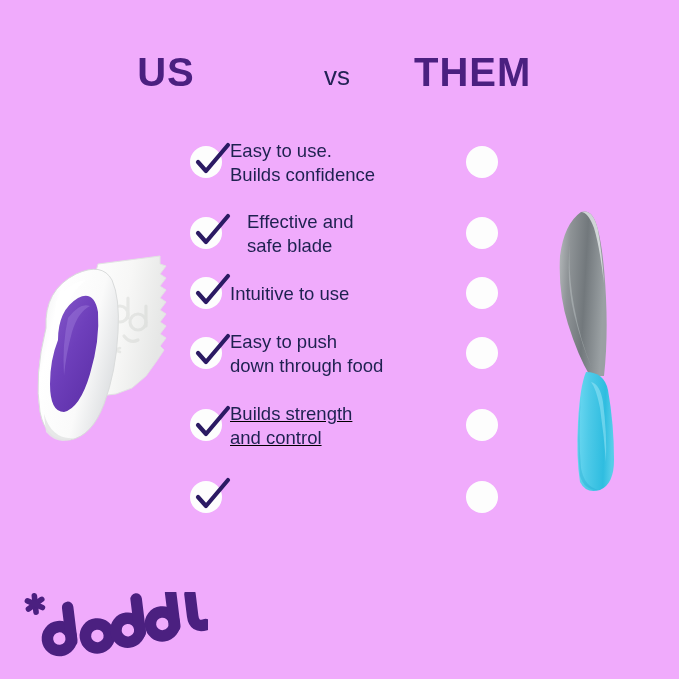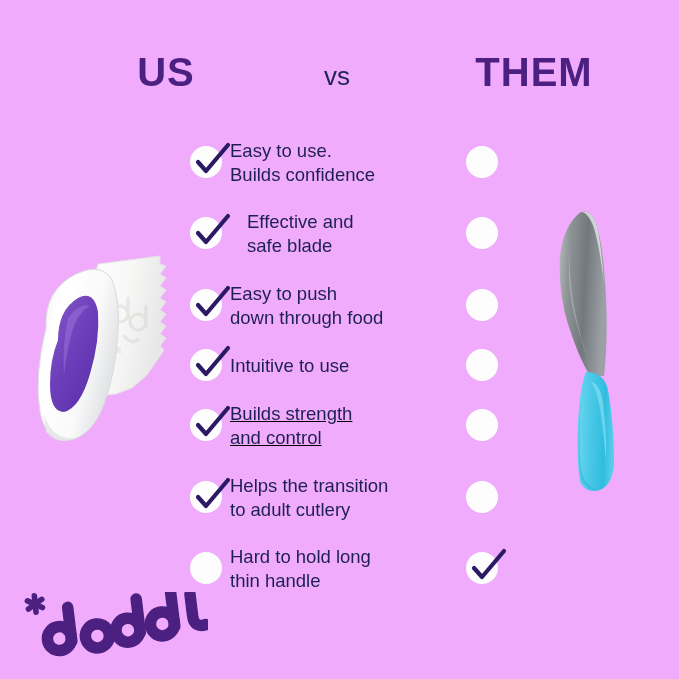--- a/index.html
+++ b/index.html
@@ -54,10 +54,10 @@
   }
   .hdr-them {
     position: absolute;
-    left: 424px;
+    left: 414px;
     top: 0;
     width: 220px;
-    text-align: center;
+    text-align: left;
     font-size: 40px;
     font-weight: bold;
     letter-spacing: 1px;

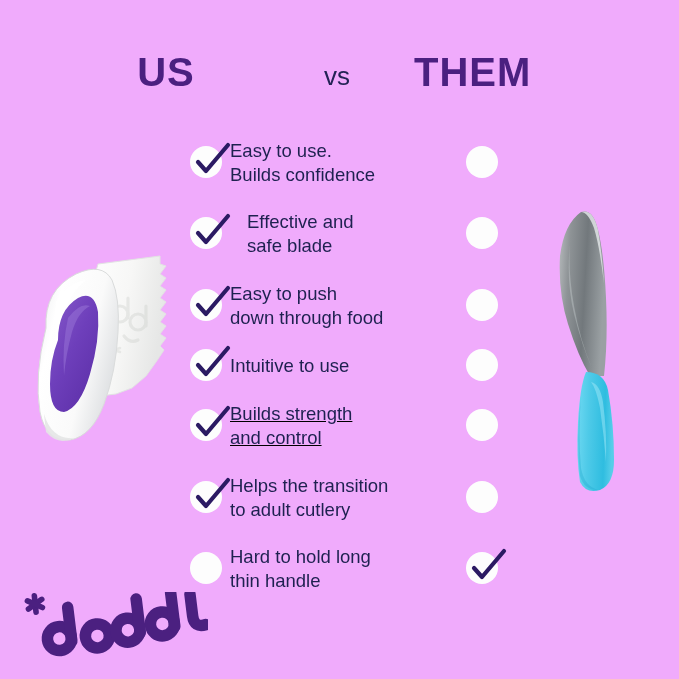--- a/index.html
+++ b/index.html
@@ -235,6 +235,20 @@
       </span>
     </div>
 
+    <div class="row" style="height:48px;">
+      <span class="mark">
+        <span class="disc"></span>
+        <svg class="tick" viewBox="0 0 40 40">
+          <path d="M6 20 L14 29 L36 3" fill="none" stroke="#2b1a63" stroke-width="4.2" stroke-linecap="round" stroke-linejoin="round"></path>
+        </svg>
+      </span>
+      <span class="row-label">Intuitive to use</span>
+      <span class="mark empty">
+        <span class="disc"></span>
+
+      </span>
+    </div>
+
     <div class="row" style="height:72px;">
       <span class="mark">
         <span class="disc"></span>
@@ -244,20 +258,6 @@
       </span>
       <span class="row-label">Easy to push
 down through food</span>
-      <span class="mark empty">
-        <span class="disc"></span>
-
-      </span>
-    </div>
-
-    <div class="row" style="height:48px;">
-      <span class="mark">
-        <span class="disc"></span>
-        <svg class="tick" viewBox="0 0 40 40">
-          <path d="M6 20 L14 29 L36 3" fill="none" stroke="#2b1a63" stroke-width="4.2" stroke-linecap="round" stroke-linejoin="round"></path>
-        </svg>
-      </span>
-      <span class="row-label">Intuitive to use</span>
       <span class="mark empty">
         <span class="disc"></span>
 

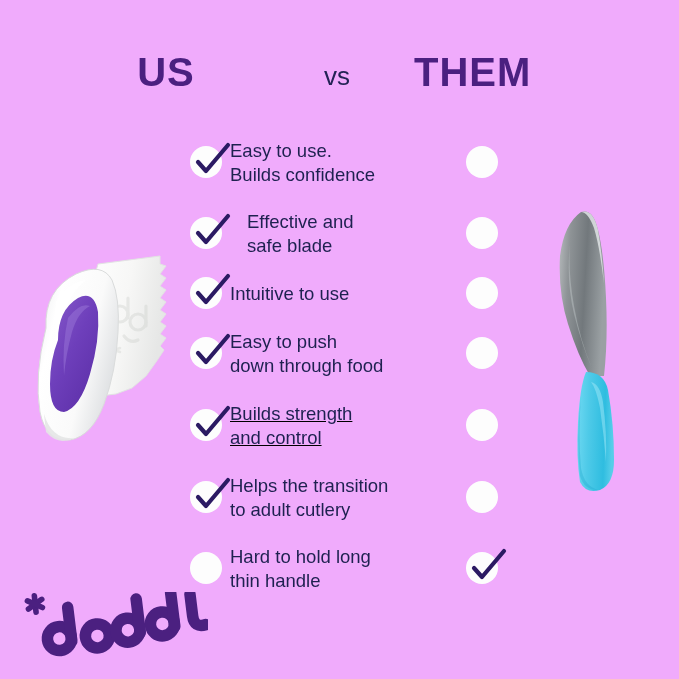--- a/index.html
+++ b/index.html
@@ -286,8 +286,6 @@
           <path d="M6 20 L14 29 L36 3" fill="none" stroke="#2b1a63" stroke-width="4.2" stroke-linecap="round" stroke-linejoin="round"></path>
         </svg>
       </span>
-      <span class="row-label">Helps the transition
-to adult cutlery</span>
       <span class="mark empty">
         <span class="disc"></span>
 

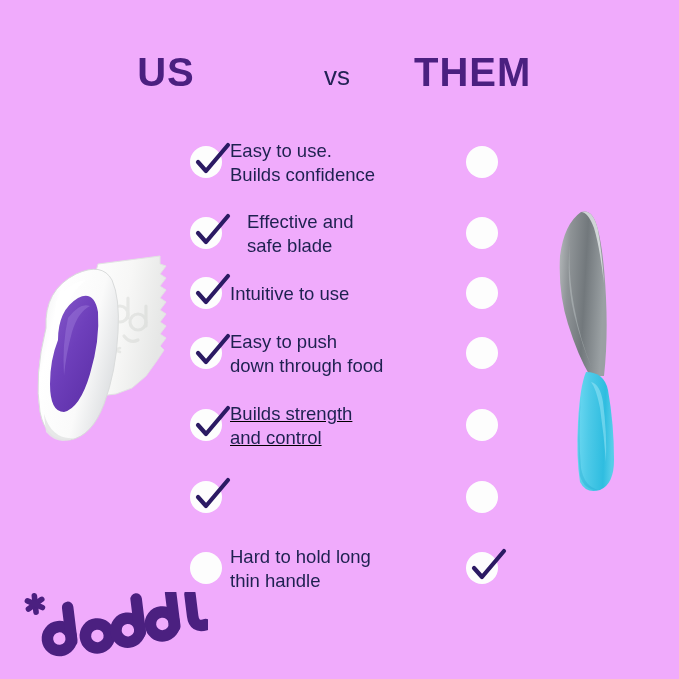--- a/index.html
+++ b/index.html
@@ -292,20 +292,6 @@
       </span>
     </div>
 
-    <div class="row" style="height:70px;">
-      <span class="mark empty">
-        <span class="disc"></span>
-
-      </span>
-      <span class="row-label">Hard to hold long
-thin handle</span>
-      <span class="mark">
-        <span class="disc"></span>
-        <svg class="tick" viewBox="0 0 40 40">
-          <path d="M6 20 L14 29 L36 3" fill="none" stroke="#2b1a63" stroke-width="4.2" stroke-linecap="round" stroke-linejoin="round"></path>
-        </svg>
-      </span>
-    </div>
 
   </div>
 

